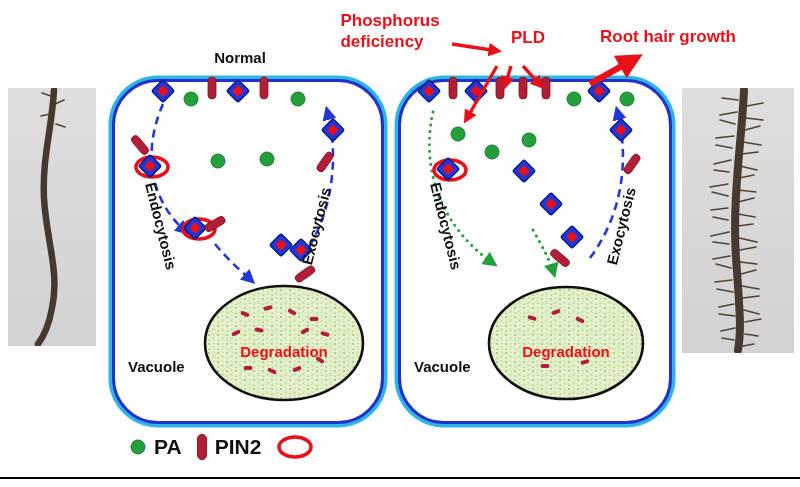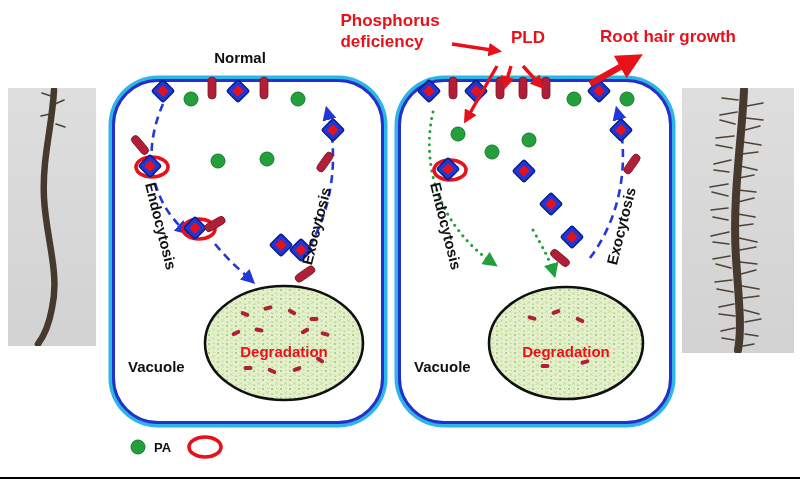--- a/index.html
+++ b/index.html
@@ -28,7 +28,7 @@
   .pre{white-space:pre-line;text-align:left;line-height:21px}
   .legend{position:absolute;left:128px;top:431px;height:32px;display:flex;align-items:center;gap:13px}
   .legend .item{display:flex;align-items:center;gap:6px}
-  .legend .lab{font-weight:700;font-size:13px;color:var(--ink);white-space:pre}
+  .legend .lab{font-weight:700;font-size:21px;color:var(--ink);white-space:pre}
   .rule{position:absolute;left:0;top:477px;width:800px;height:2px;background:#000}
   
   .c-pa{fill:var(--green);stroke:#157a2a;stroke-width:1}

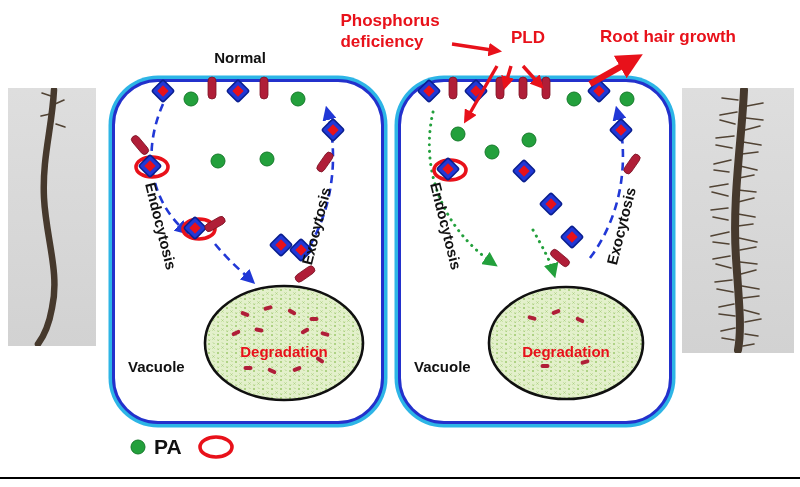--- a/index.html
+++ b/index.html
@@ -229,6 +229,12 @@
       <span class="lab">PA</span>
     </div>
     <div class="item">
+      <svg width="14" height="30" viewBox="-7 -15 14 30">
+          <use href="#pin2" transform="scale(1.15)"></use>
+        </svg>
+      <span class="lab">PIN2</span>
+    </div>
+    <div class="item">
       <svg width="42" height="28" viewBox="-21 -14 42 28">
           <use href="#endo"></use>
         </svg>

